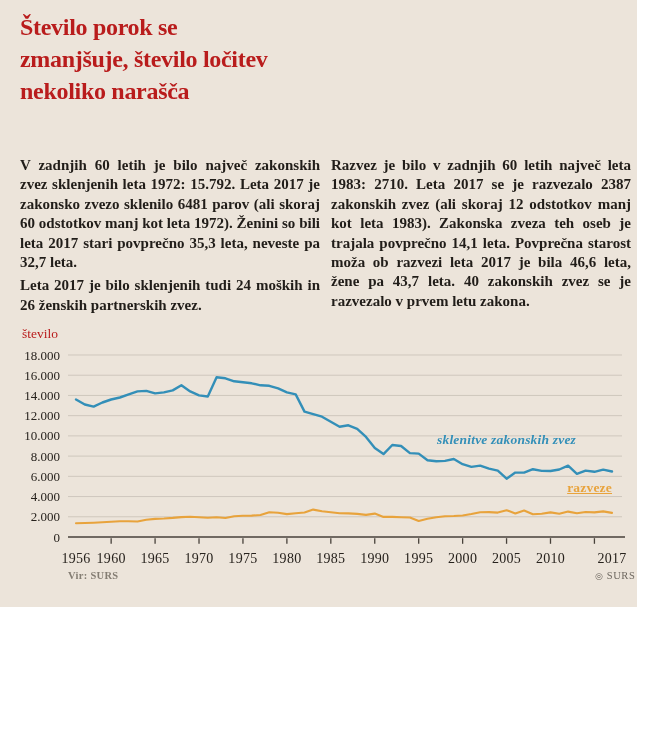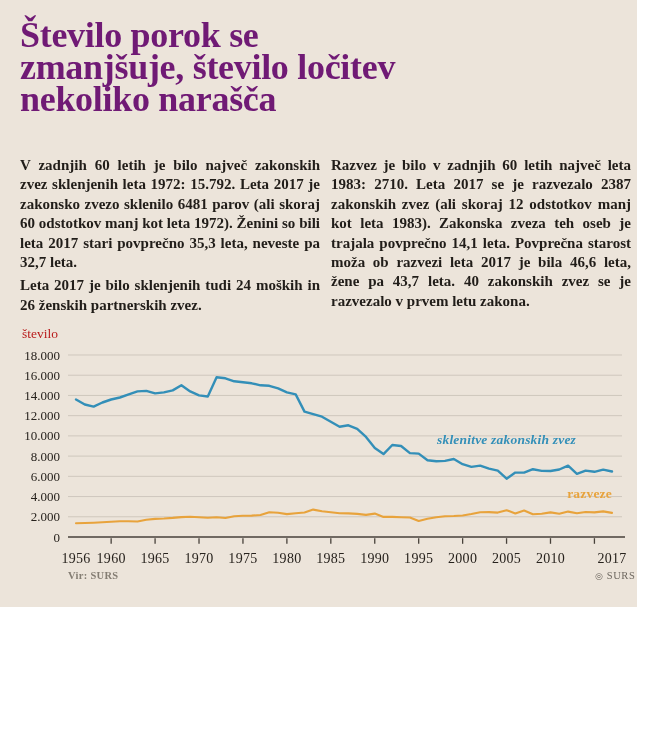--- a/index.html
+++ b/index.html
@@ -13,9 +13,9 @@
     background:#ece4da;
   }
   .title-block {
-    position:absolute; left:20px; top:19px; width:420px;
-    font-size:36px; font-weight:bold; line-height:32px;
-    letter-spacing:-0.3px; color:#701a75;
+    position:absolute; left:20px; top:11px; width:420px;
+    font-size:24px; font-weight:bold; line-height:32px;
+    letter-spacing:-0.3px; color:#b91c1c;
   }
   .intro {
     position:absolute; left:20px; top:156px; width:611px;

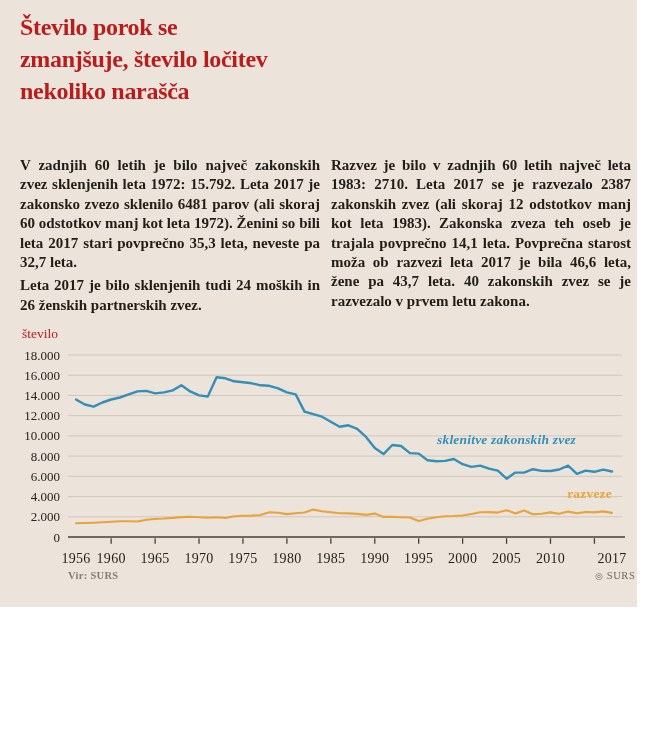--- a/index.html
+++ b/index.html
@@ -37,7 +37,7 @@
     position:absolute; font-size:13.5px; font-weight:bold; letter-spacing:0.2px;
   }
   .series-label.marriages { left:437px; top:110px; }
-  .series-label.divorces  { right:36px;  top:164px; }
+  .series-label.divorces  { right:36px;  top:158px;text-decoration:underline; }
   .source {
     position:absolute; left:68px; top:570px;
     font-size:10.5px; color:#847d73; letter-spacing:0.3px;font-weight:bold;

